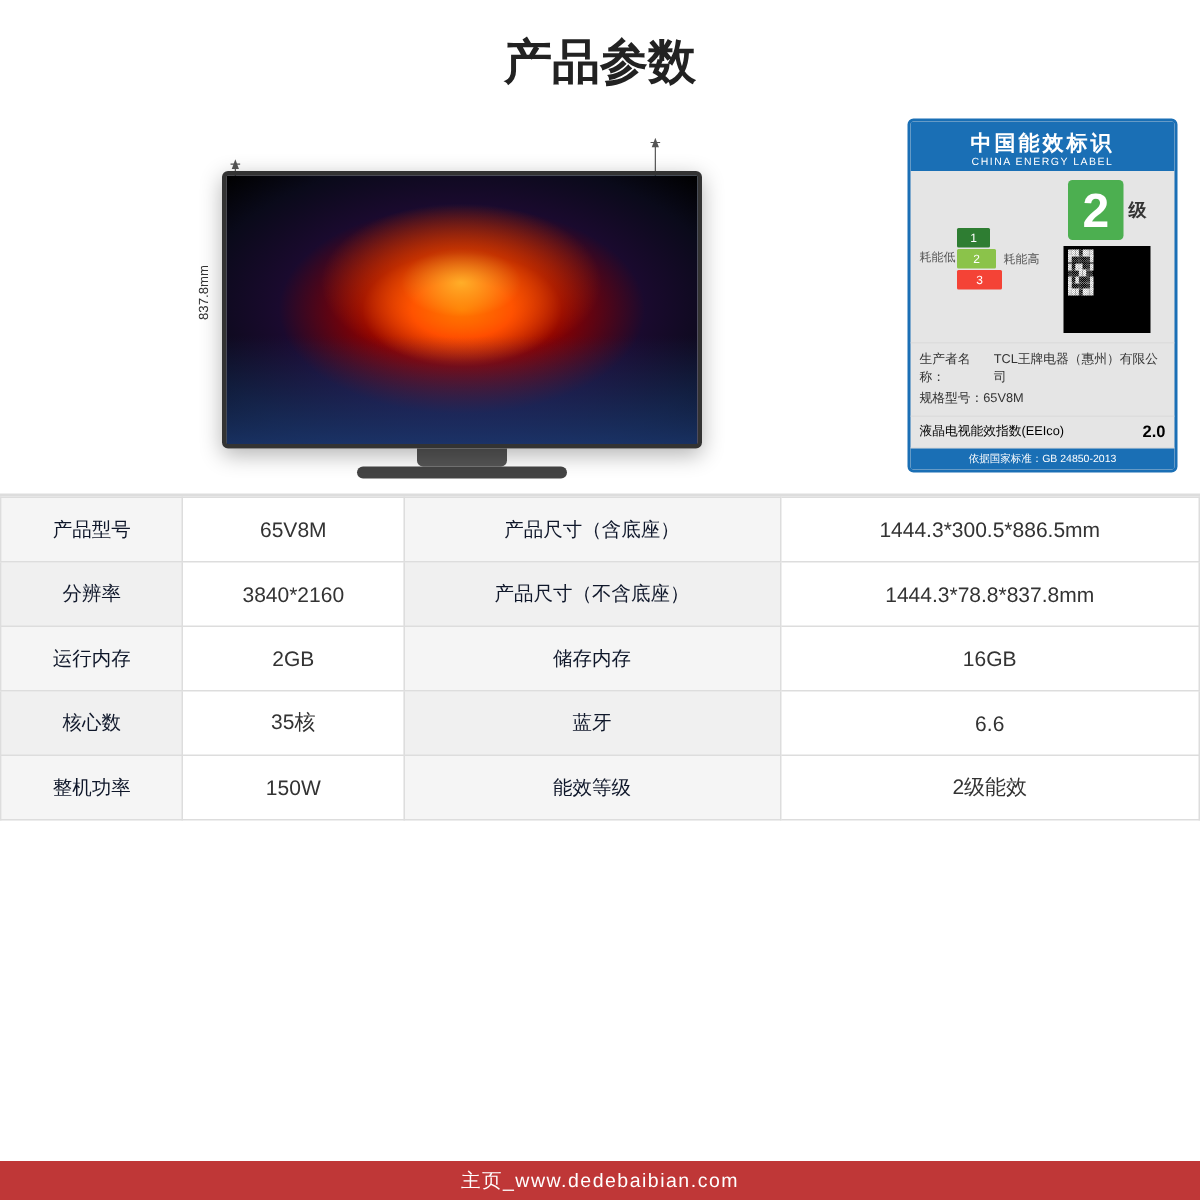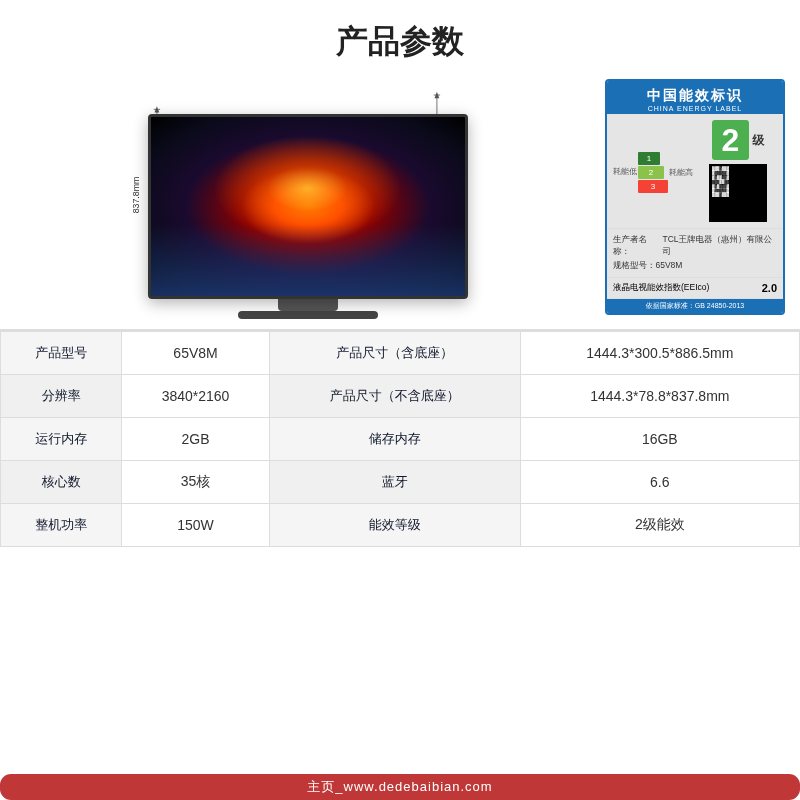--- a/index.html
+++ b/index.html
@@ -171,7 +171,6 @@
       padding: 4px 0;
       letter-spacing: 1px;
       z-index: 10;
-      border-radius: 11px;
     }
 
     

